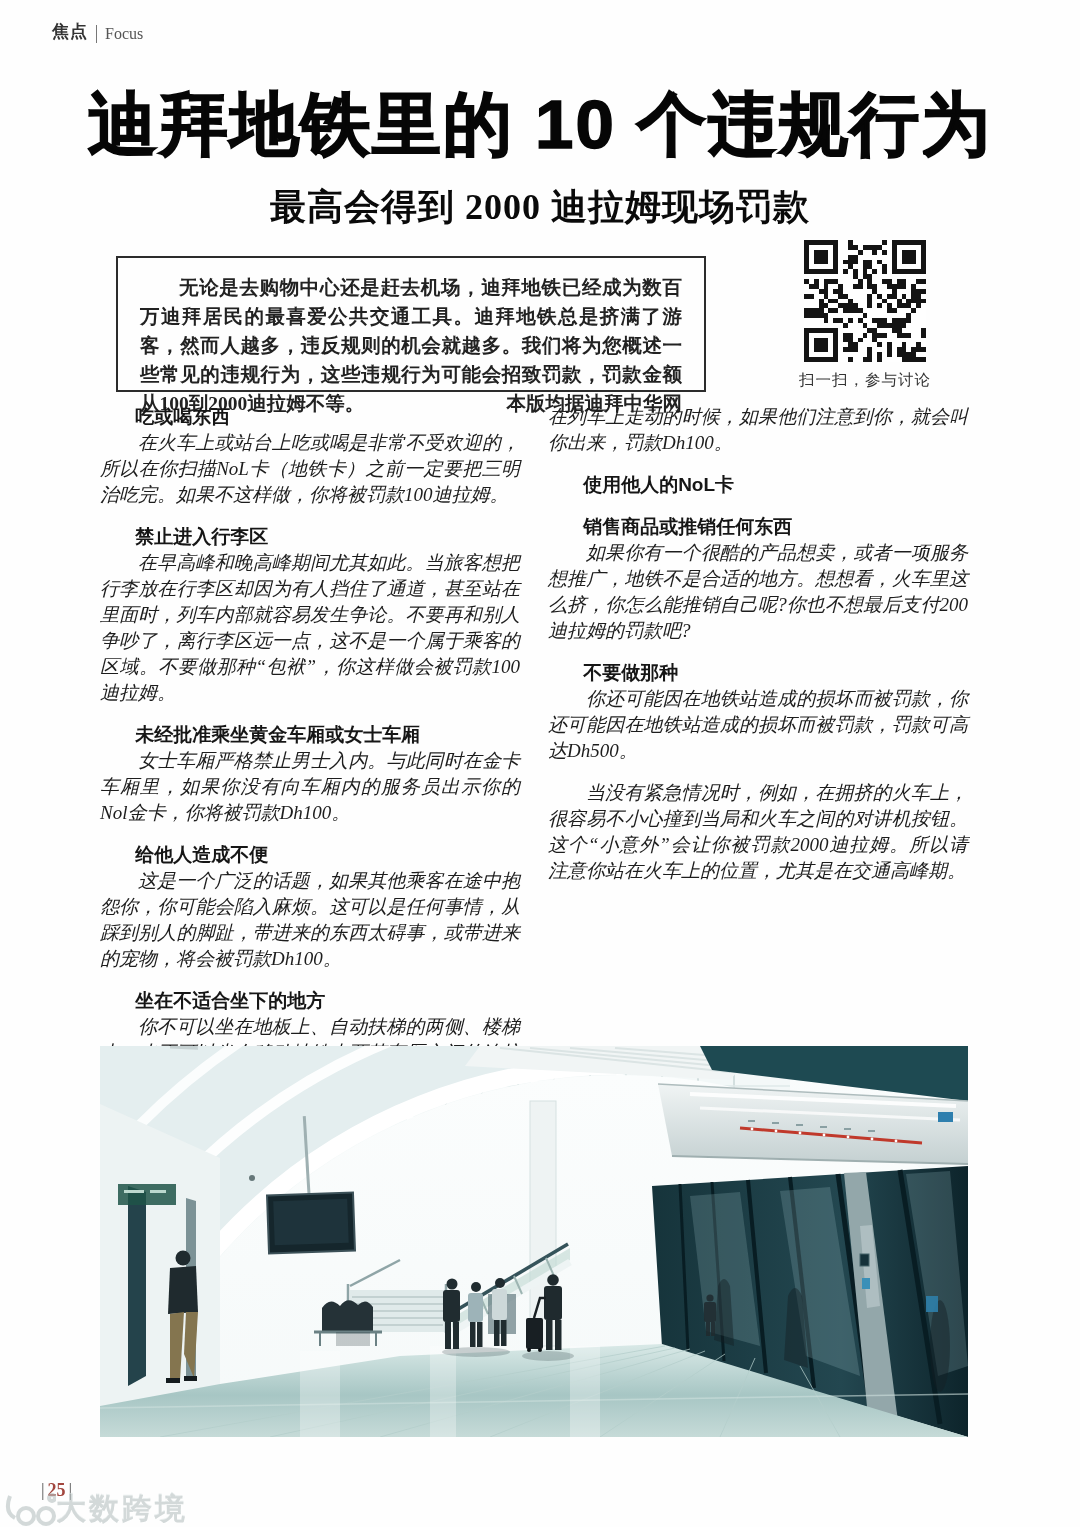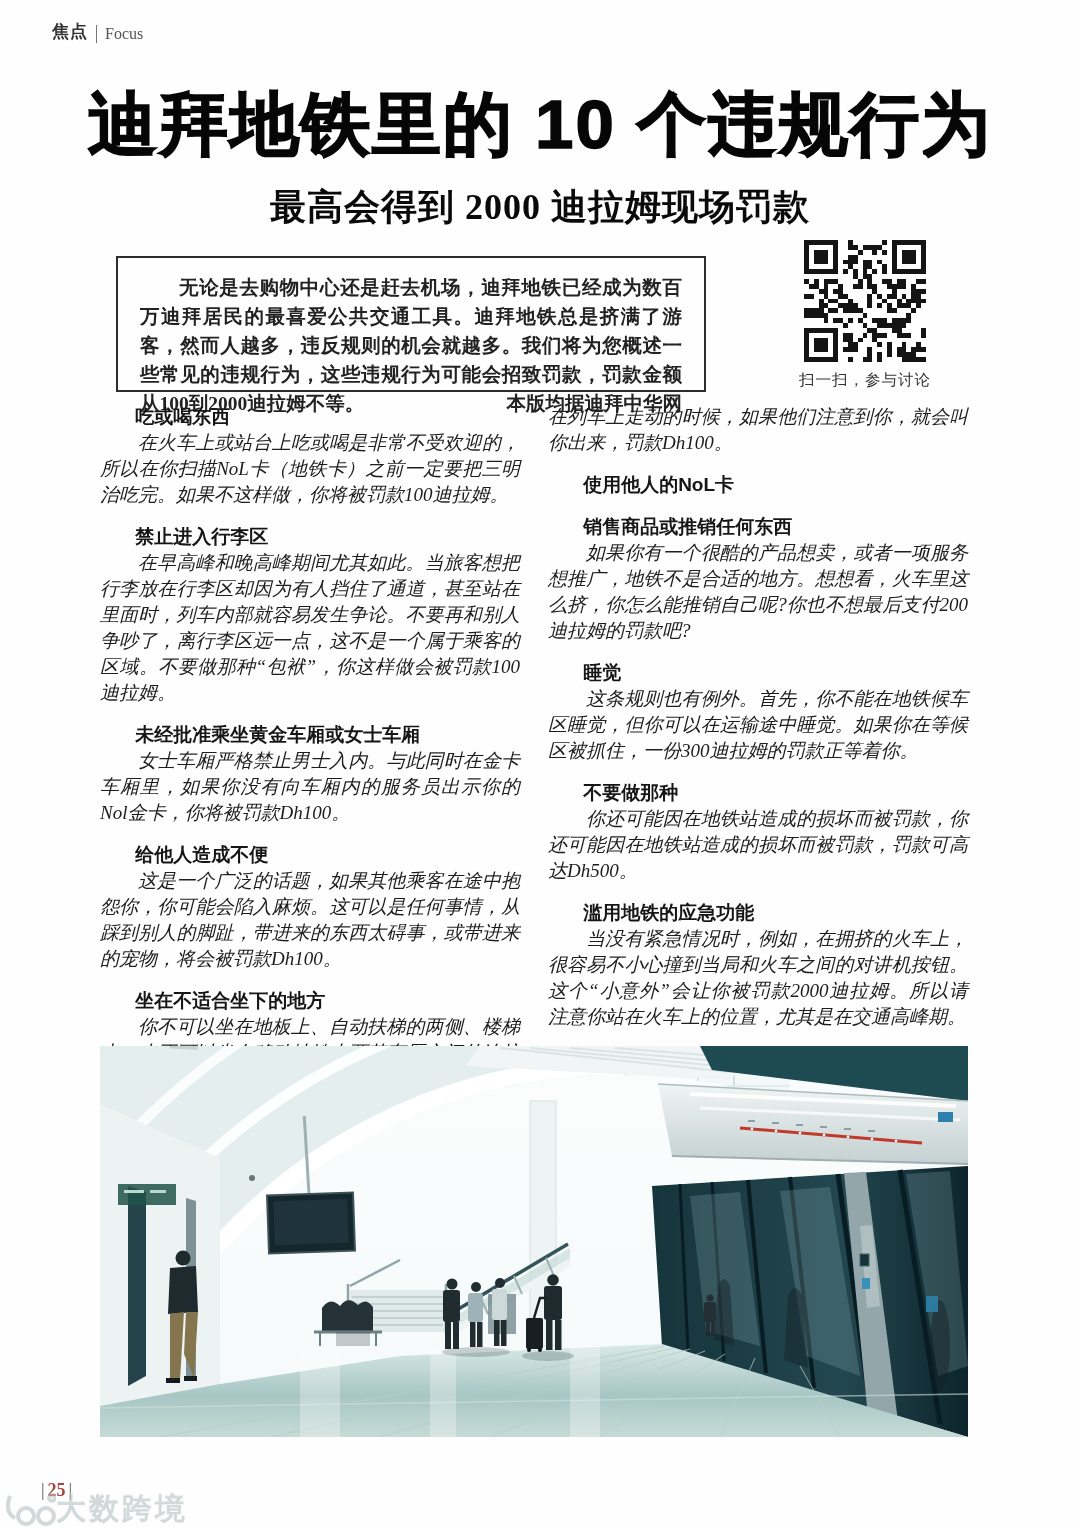--- a/index.html
+++ b/index.html
@@ -127,10 +127,6 @@
     <div class="sec">
       <h3>销售商品或推销任何东西</h3>
       <p>如果你有一个很酷的产品想卖，或者一项服务想推广，地铁不是合适的地方。想想看，火车里这么挤，你怎么能推销自己呢?你也不想最后支付200迪拉姆的罚款吧?</p>
-    </div>
-    <div class="sec">
-      <h3>睡觉</h3>
-      <p>这条规则也有例外。首先，你不能在地铁候车区睡觉，但你可以在运输途中睡觉。如果你在等候区被抓住，一份300迪拉姆的罚款正等着你。</p>
     </div>
     <div class="sec">
       <h3>不要做那种</h3>

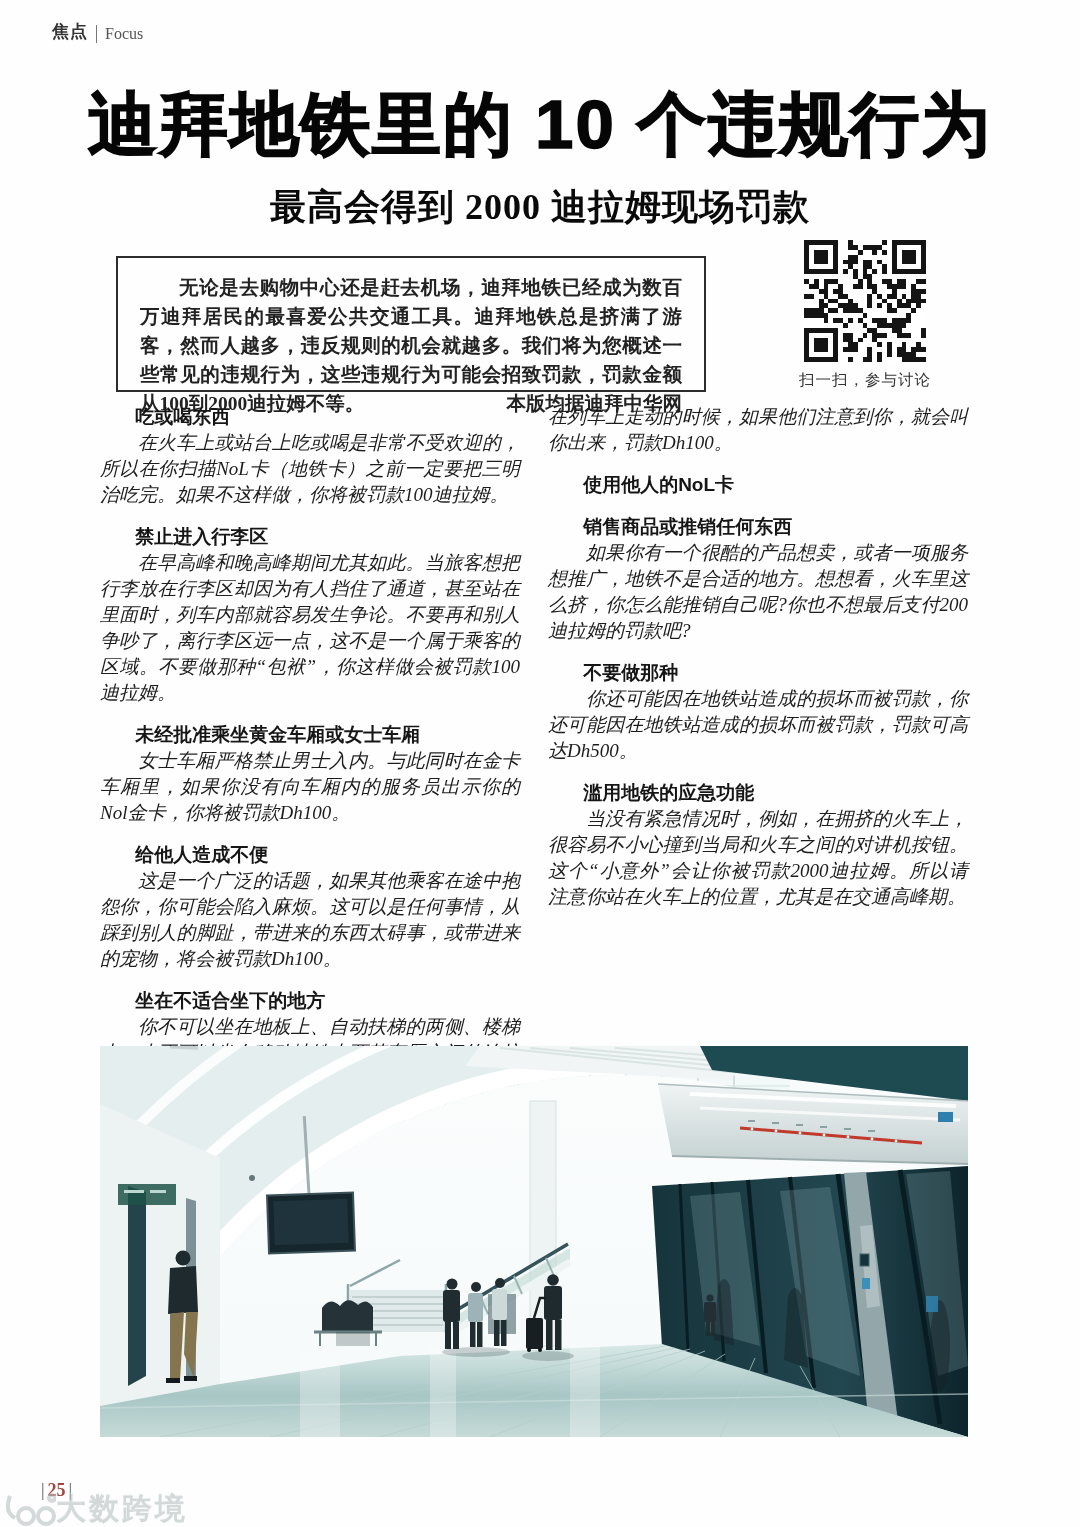--- a/index.html
+++ b/index.html
@@ -133,7 +133,6 @@
       <p>你还可能因在地铁站造成的损坏而被罚款，你还可能因在地铁站造成的损坏而被罚款，罚款可高达Dh500。</p>
     </div>
     <div class="sec">
-      <h3>滥用地铁的应急功能</h3>
       <p>当没有紧急情况时，例如，在拥挤的火车上，很容易不小心撞到当局和火车之间的对讲机按钮。这个“小意外”会让你被罚款2000迪拉姆。所以请注意你站在火车上的位置，尤其是在交通高峰期。</p>
     </div>
   </div>

